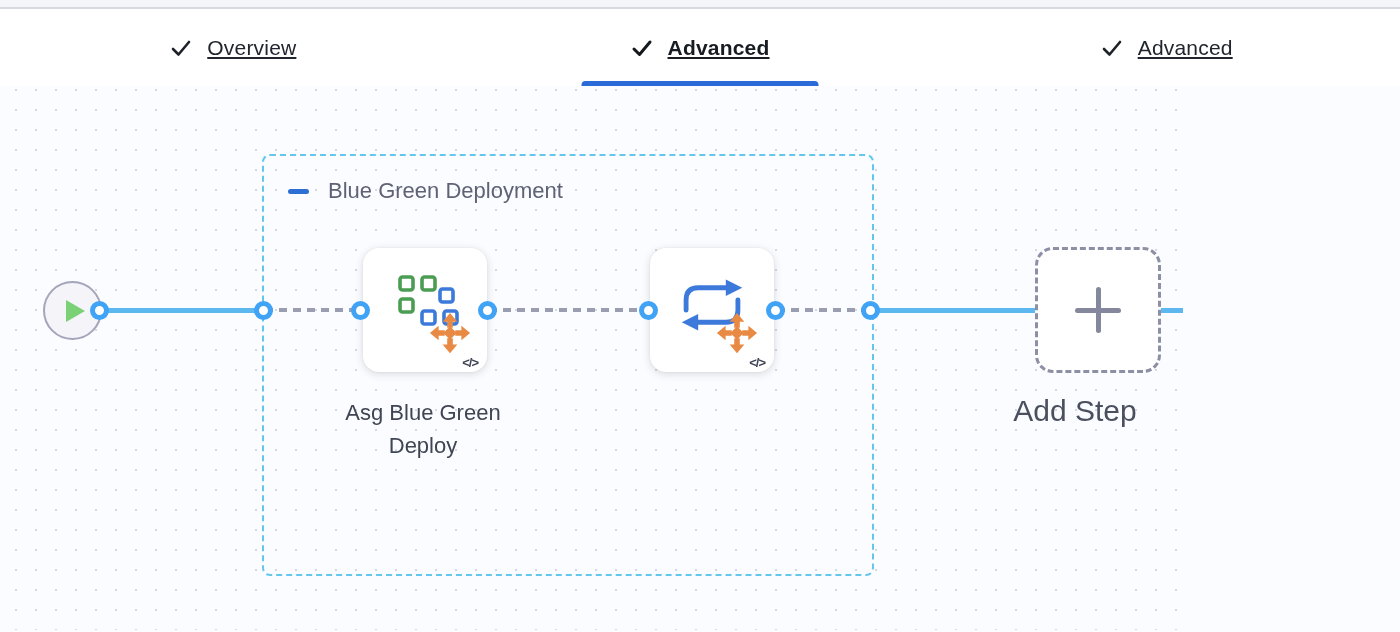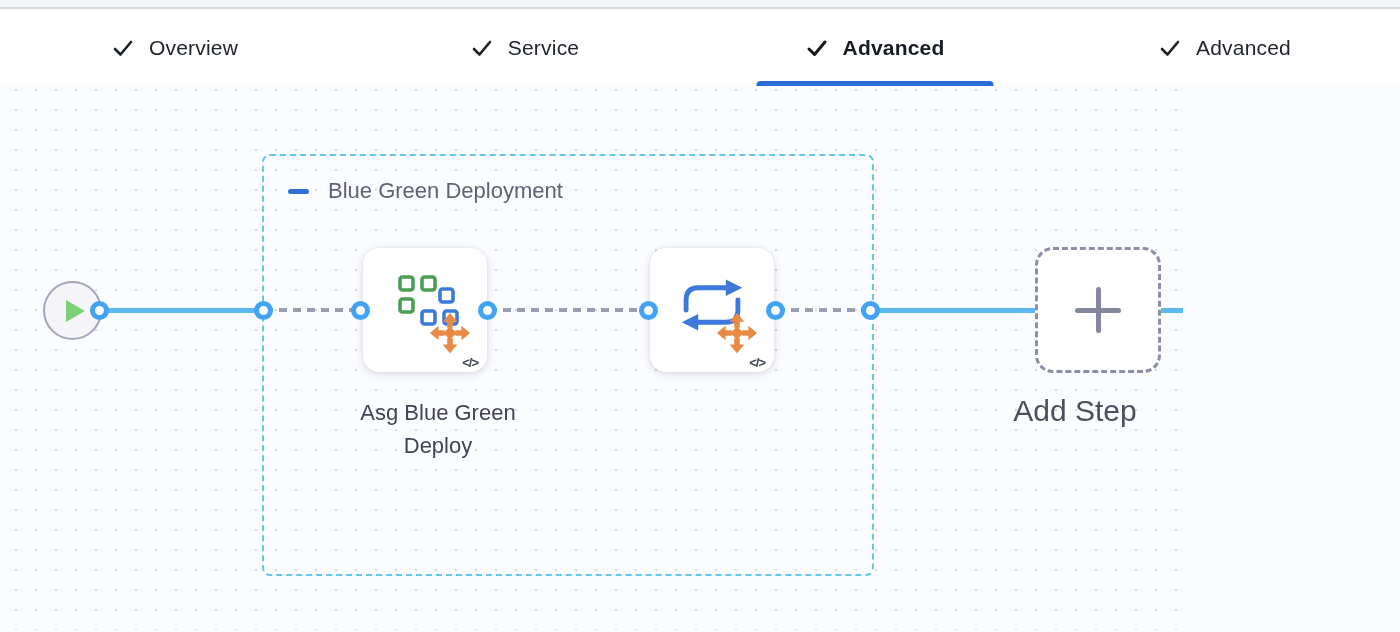--- a/index.html
+++ b/index.html
@@ -13,7 +13,7 @@
   .tabbar { height:77px; background:#ffffff; display:flex; align-items:stretch; }
   .tab { flex:1 1 0; position:relative; display:flex; align-items:center;
     justify-content:center; gap:15px; cursor:pointer; }
-  .tab-label { font-size:21px; color:#21252e; letter-spacing:.2px; }
+  .tab-label { font-size:21px; color:#21252e; letter-spacing:.2px;text-decoration:underline; }
   .tab.active .tab-label { font-weight:bold; color:#171b22; }
   .check-icon { width:22px; height:22px; display:block; }
   .underline { display:none; }

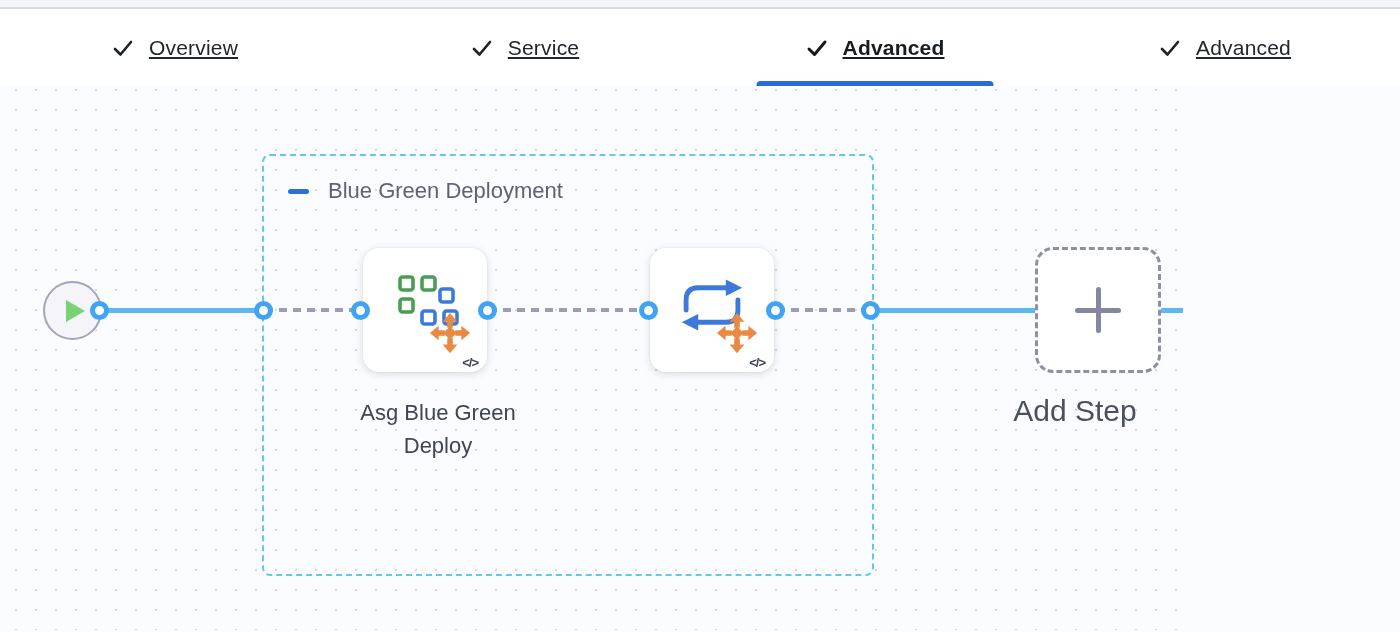--- a/index.html
+++ b/index.html
@@ -87,13 +87,6 @@
         <polyline points="3,12 8.5,17.5 19,5" fill="none" stroke="#1d2128" stroke-width="2.6" stroke-linecap="round" stroke-linejoin="round"></polyline>
       </svg>
     <span class="tab-label">Overview</span>
-
-  </div>
-  <div class="tab">
-    <svg class="check-icon" viewBox="0 0 22 22">
-        <polyline points="3,12 8.5,17.5 19,5" fill="none" stroke="#1d2128" stroke-width="2.6" stroke-linecap="round" stroke-linejoin="round"></polyline>
-      </svg>
-    <span class="tab-label">Service</span>
 
   </div>
   <div class="tab active">

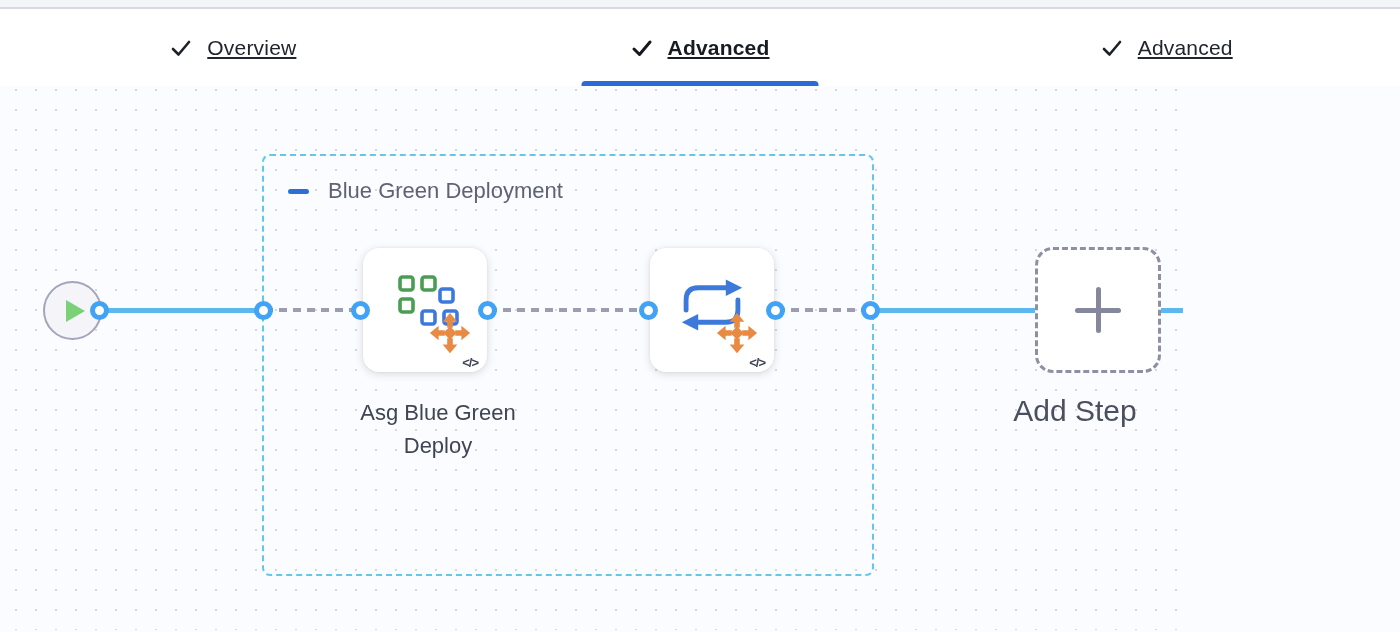--- a/index.html
+++ b/index.html
@@ -62,7 +62,7 @@
 
   .step-label { position:absolute; font-size:22px; color:#3f4553; text-align:center;
     line-height:33px; z-index:4; }
-  .label1 { left:328px; top:310px; width:220px; }
+  .label1 { left:313px; top:310px; width:220px; }
   .label2 { left:600px; top:310px; width:224px; }
 
   .addstep { position:absolute; left:1035px; top:161px; width:126px; height:126px;

